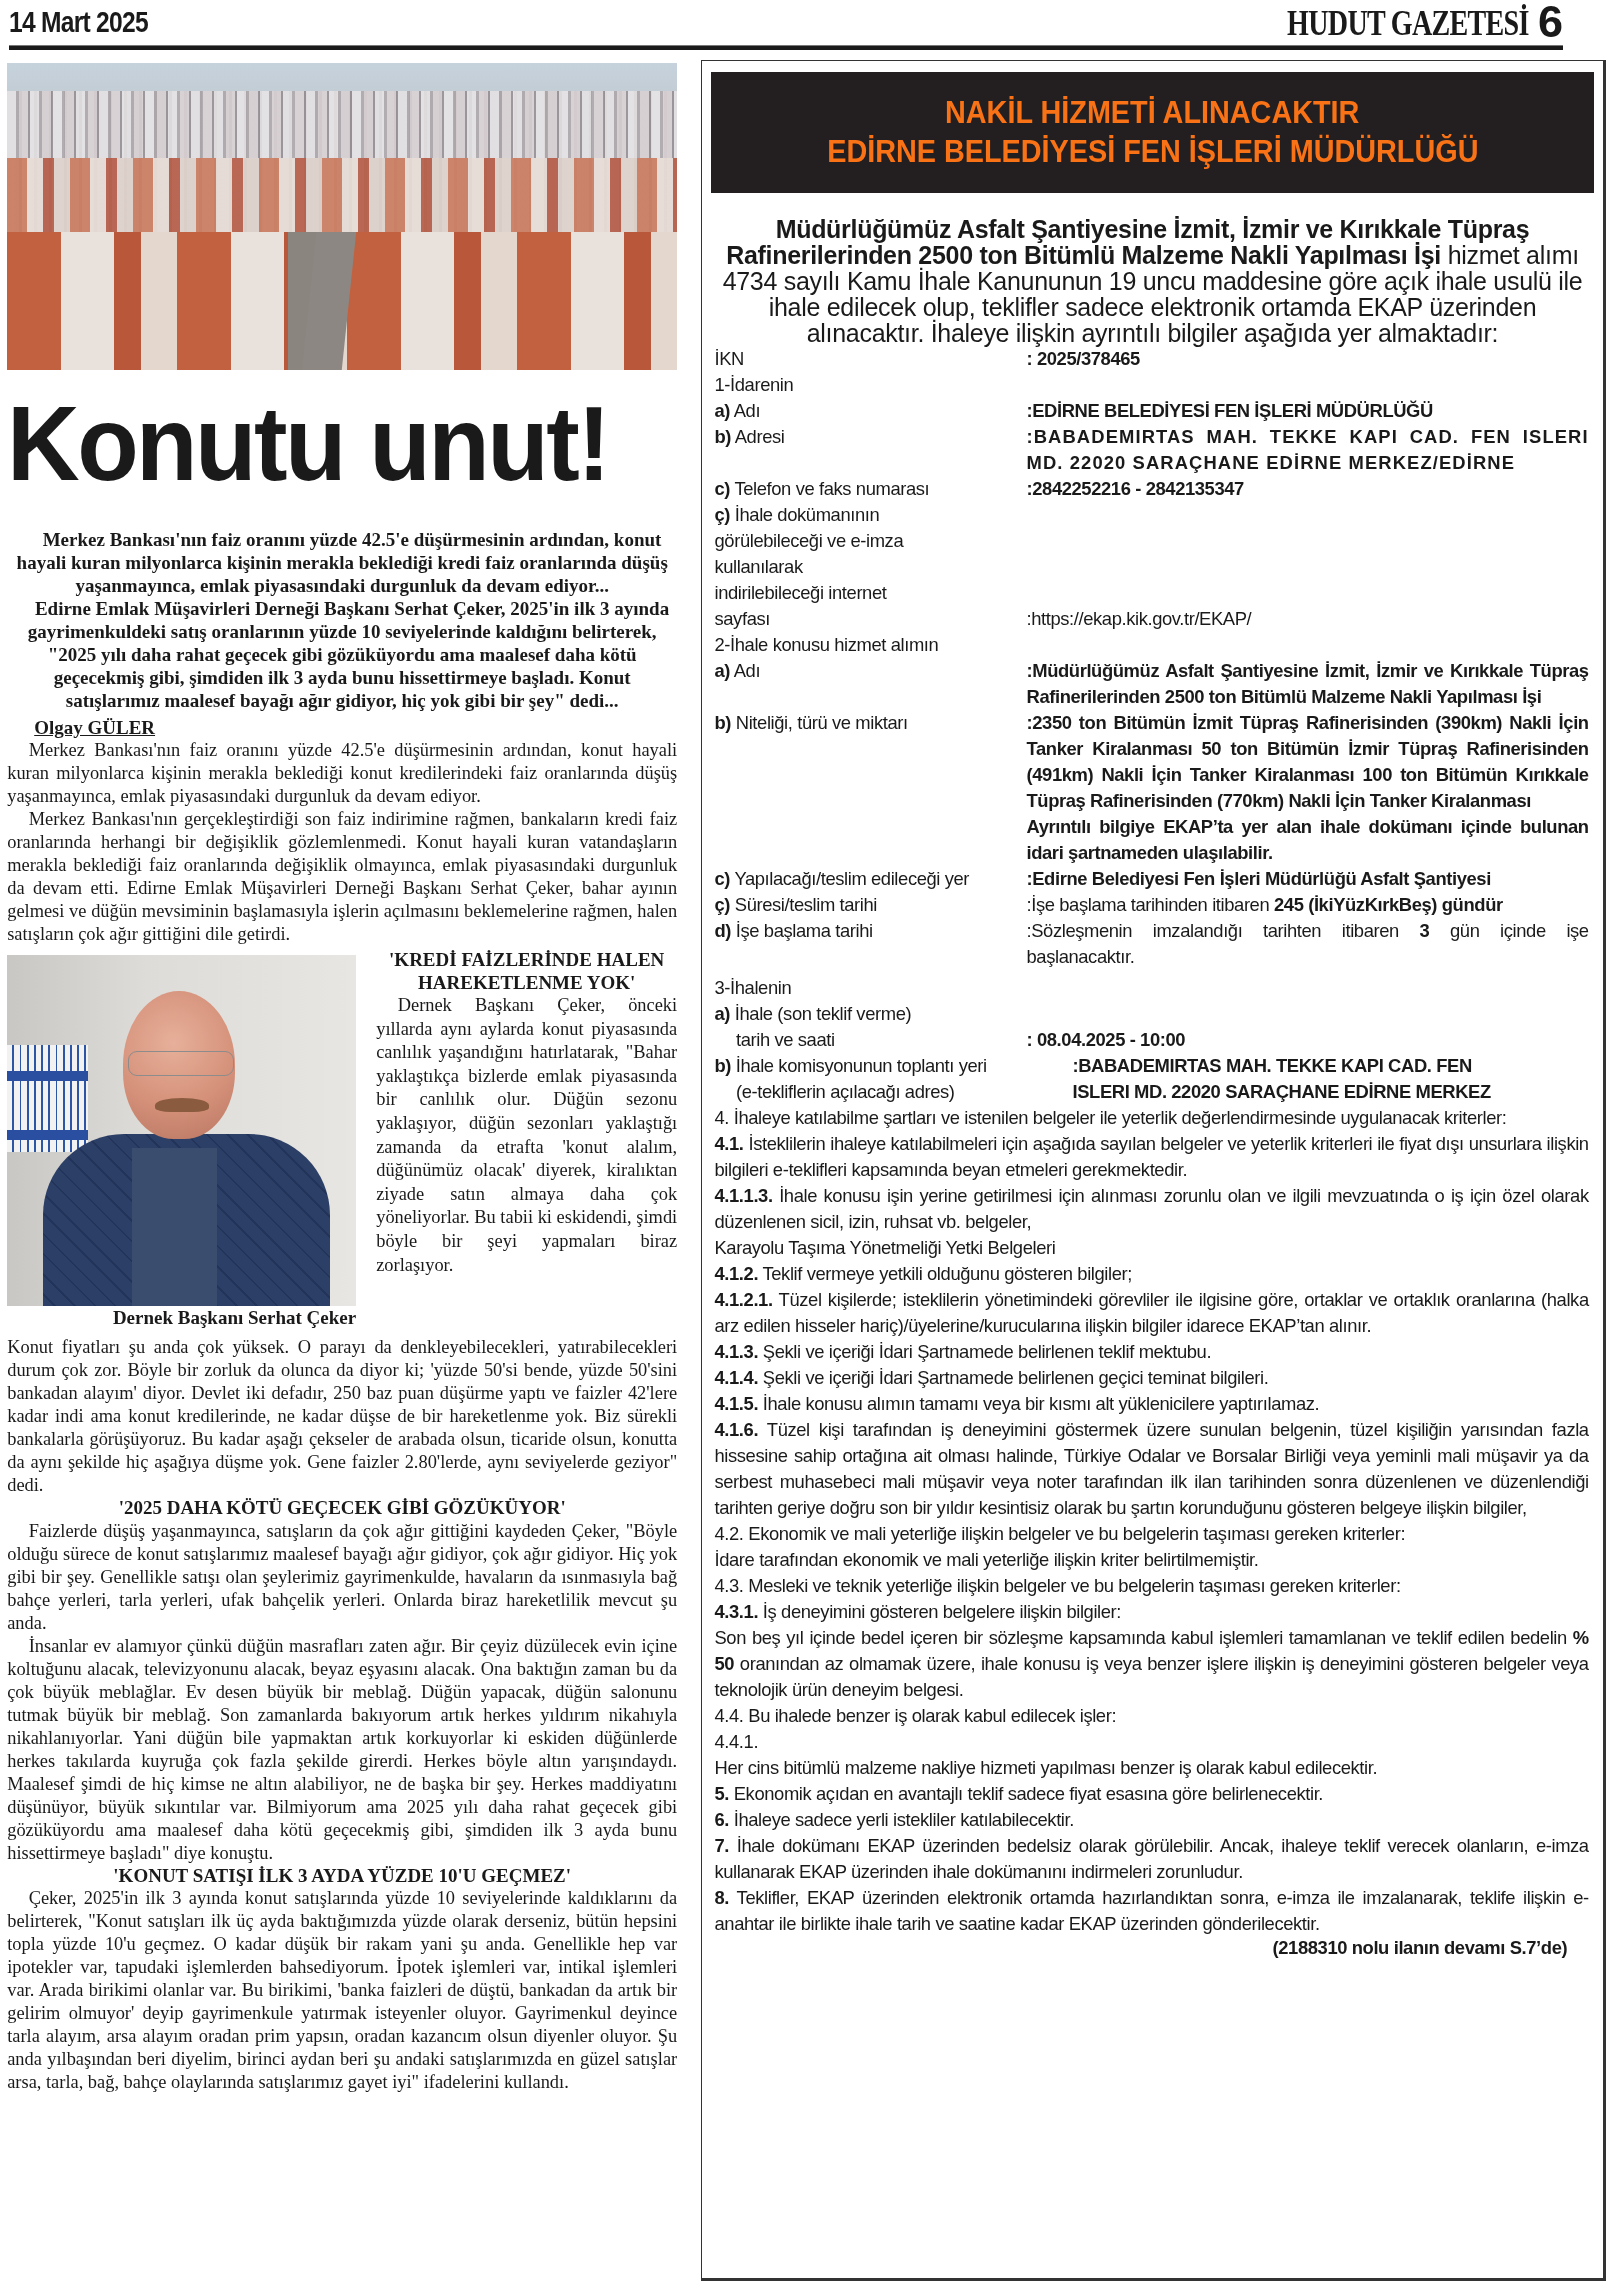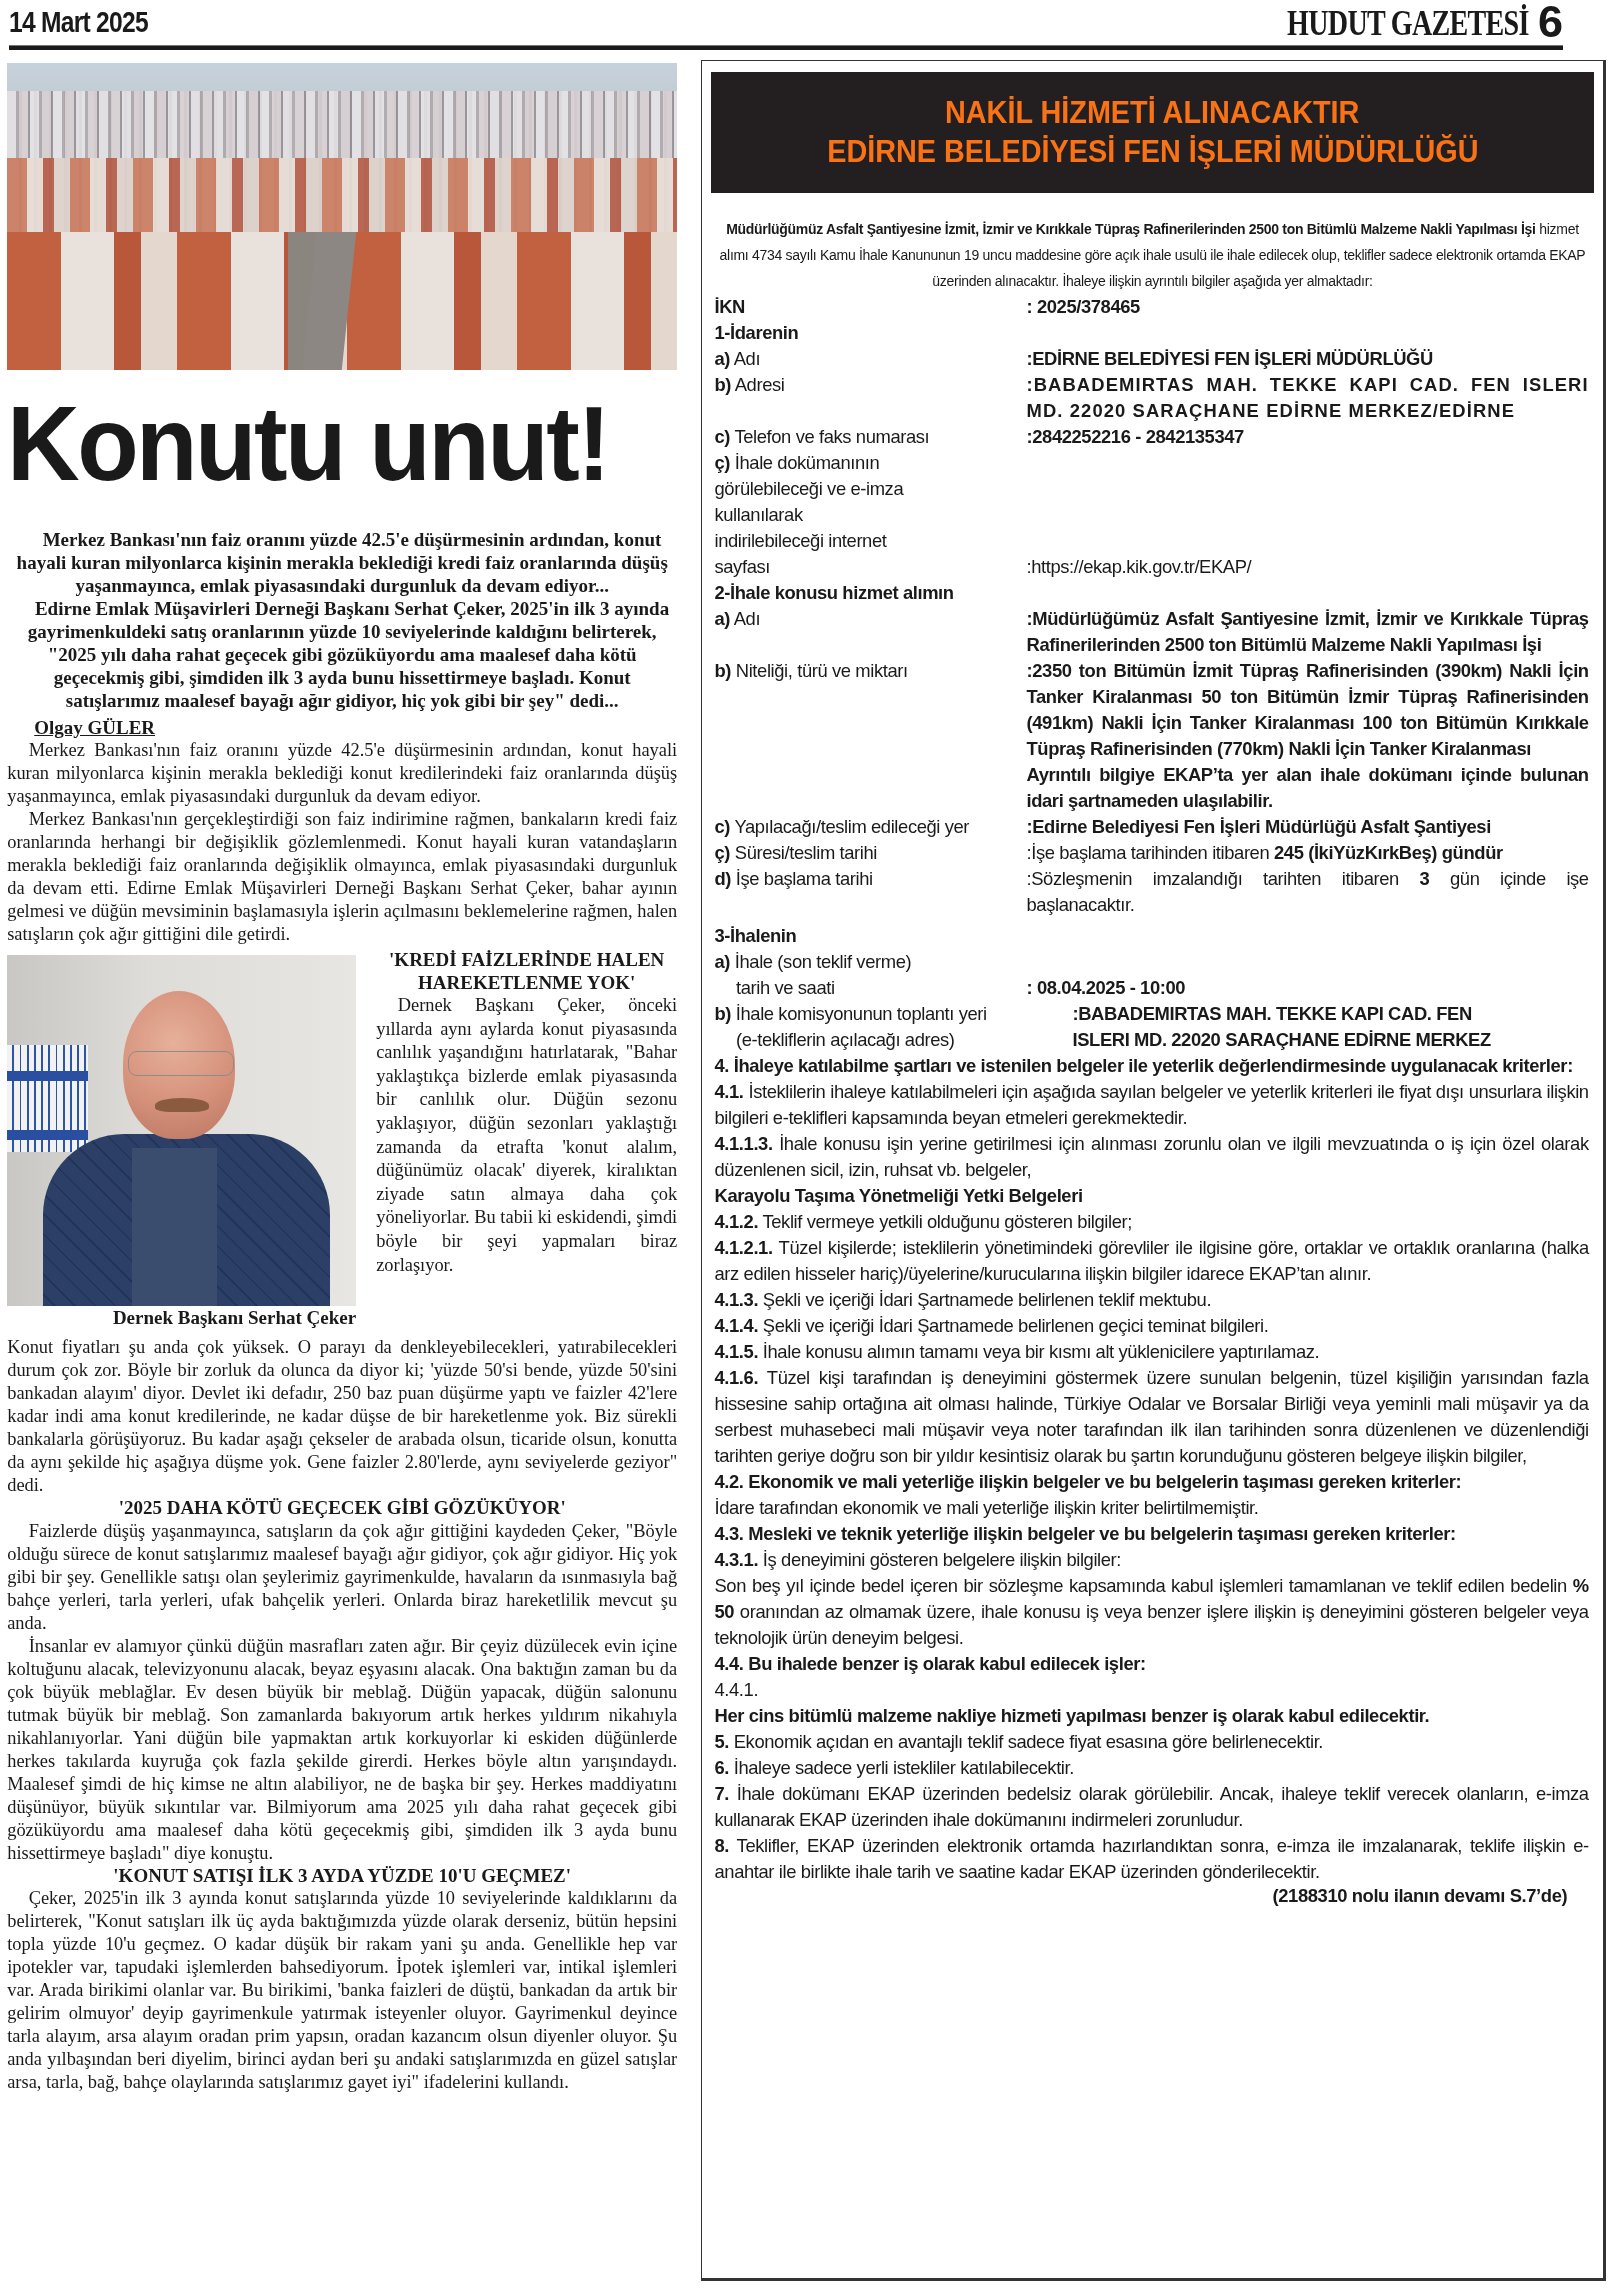--- a/index.html
+++ b/index.html
@@ -59,7 +59,7 @@
   .ad { position: absolute; left: 701px; top: 60px; width: 905px; height: 2221px; border: 1.8px solid #333; border-right-width: 3.6px; border-bottom-width: 3.6px; font-family: "Liberation Sans", sans-serif; }
   .ad-banner { margin: 10.7px 9px 0 9px; height: 121px; background: #231f20; color: #f97316; text-align: center; font-weight: bold; font-size: 32px; line-height: 39px; padding-top: 21.5px; }
   .ad-banner div span { display: inline-block; transform: scaleX(0.9); }
-  .ad-intro { text-align: center; font-size: 14px; line-height: 26px; margin: 23px 12.5px 0 12.5px; letter-spacing: -0.3px; }
+  .ad-intro { text-align: center; font-size: 25px; line-height: 26px; margin: 23px 12.5px 0 12.5px; letter-spacing: -0.3px; }
   .ad-intro b { font-weight: bold; }
   .ad-body { margin: 0 14.3px 0 12.5px; font-size: 18.4px; line-height: 26px; letter-spacing: -0.4px; }
   .row { display: flex; }

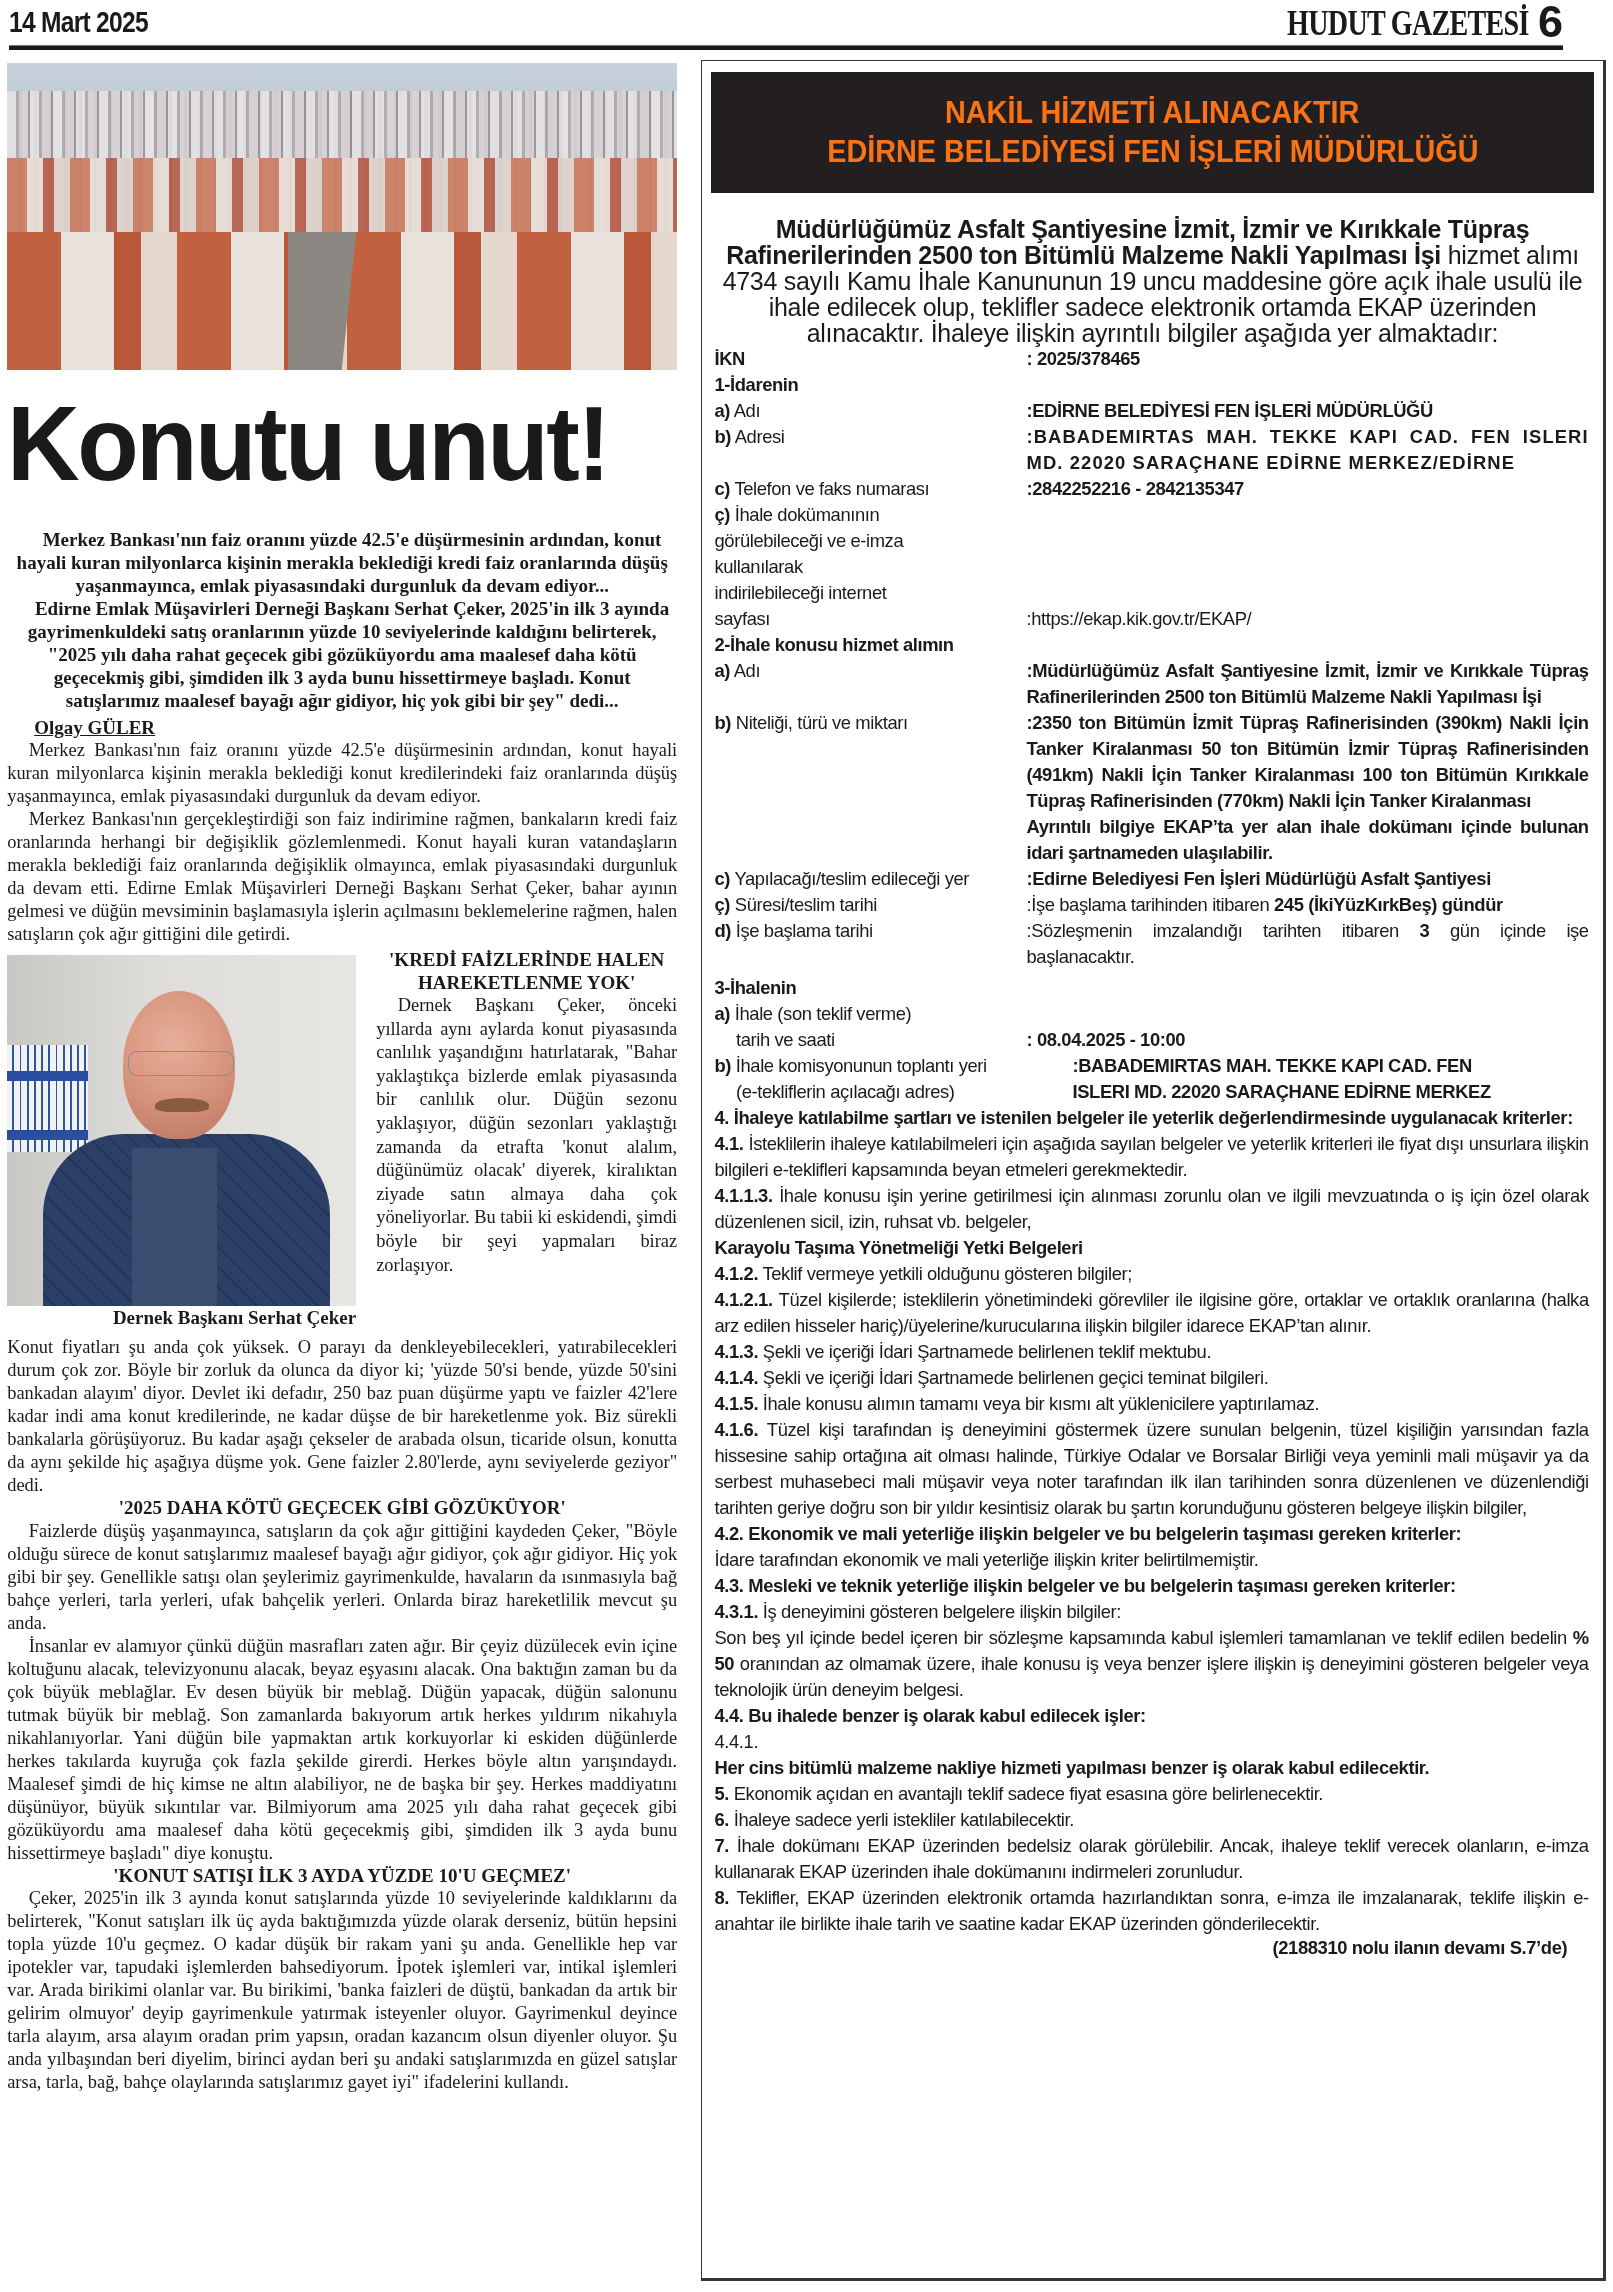--- a/index.html
+++ b/index.html
@@ -69,7 +69,7 @@
   .row .val.n { font-weight: normal; }
   .row .val.wide { letter-spacing: 1.1px; }
   .indent { padding-left: 21.5px; }
-  .sec { font-weight: bold; }
+  .sec { font-weight: normal; }
   .para { text-align: justify; }
   .para b { font-weight: bold; }
   .ad-footer { text-align: right; font-weight: bold; padding-right: 21.5px; margin-top: -1.8px; }

